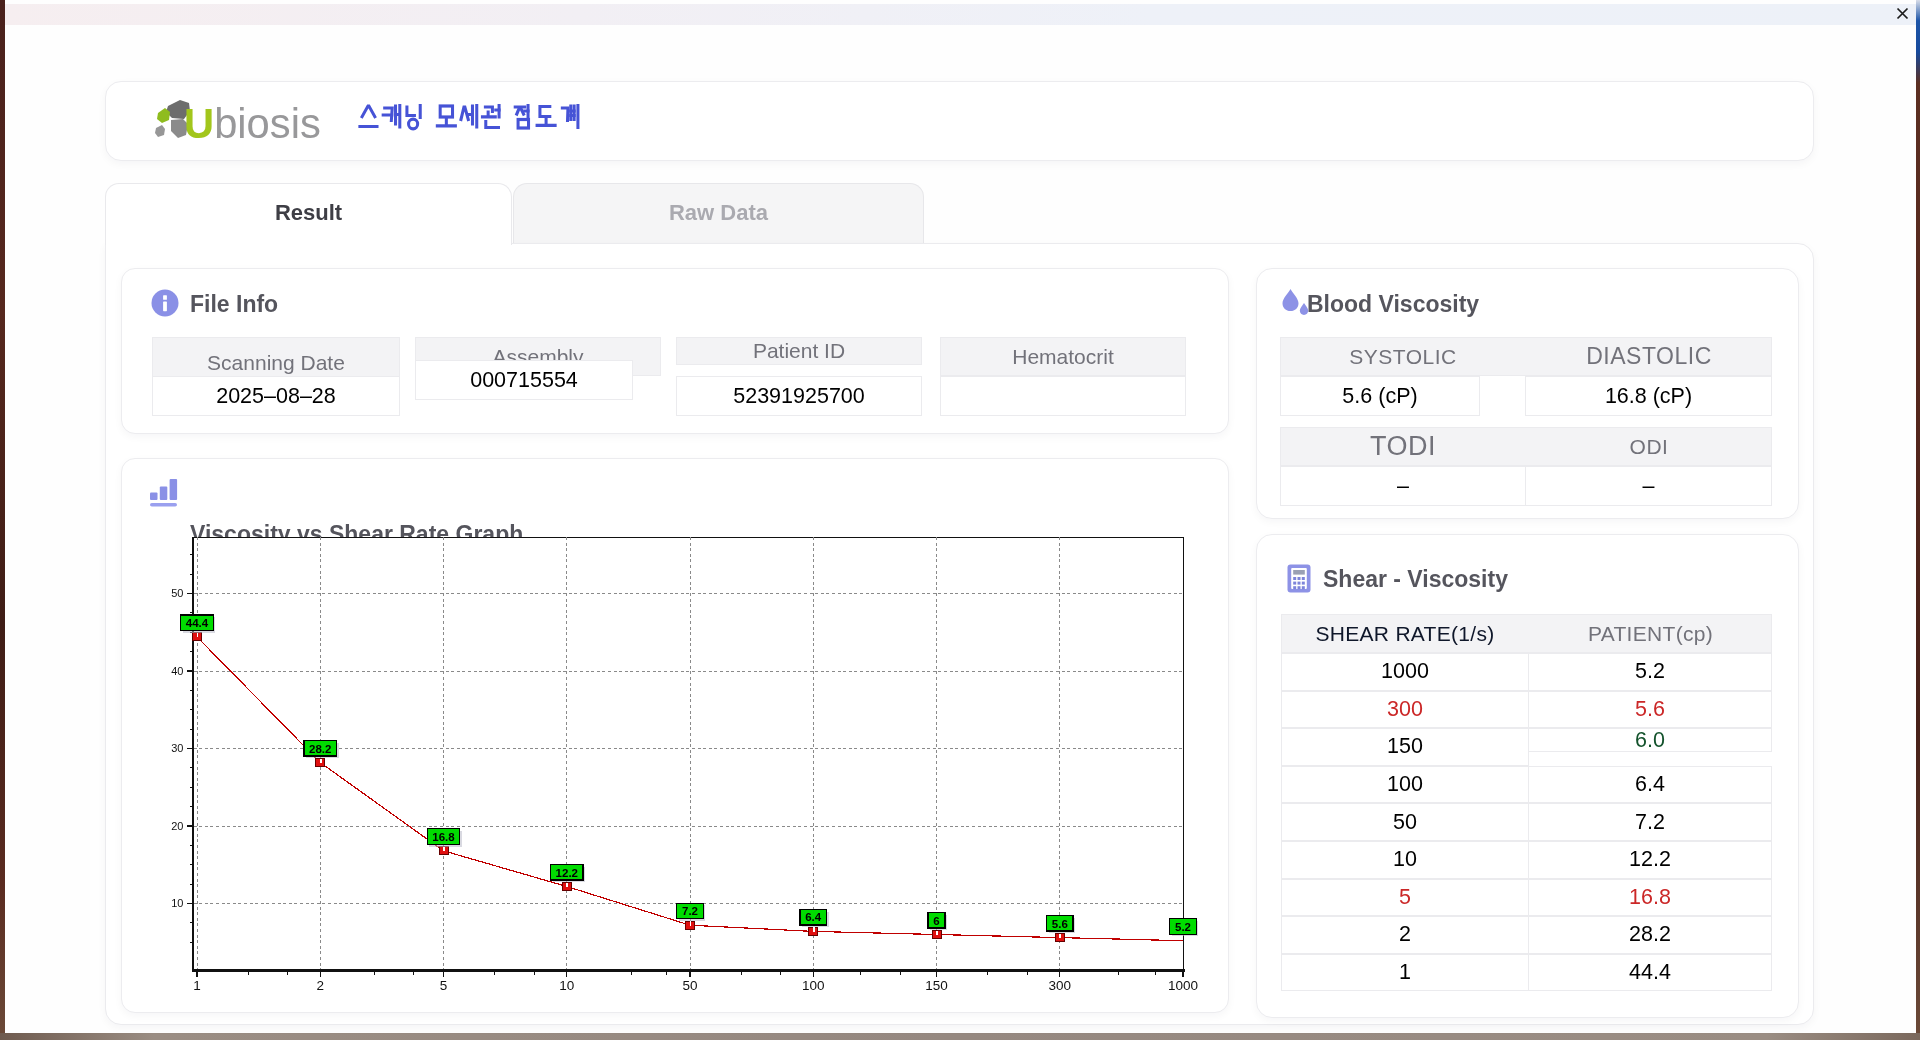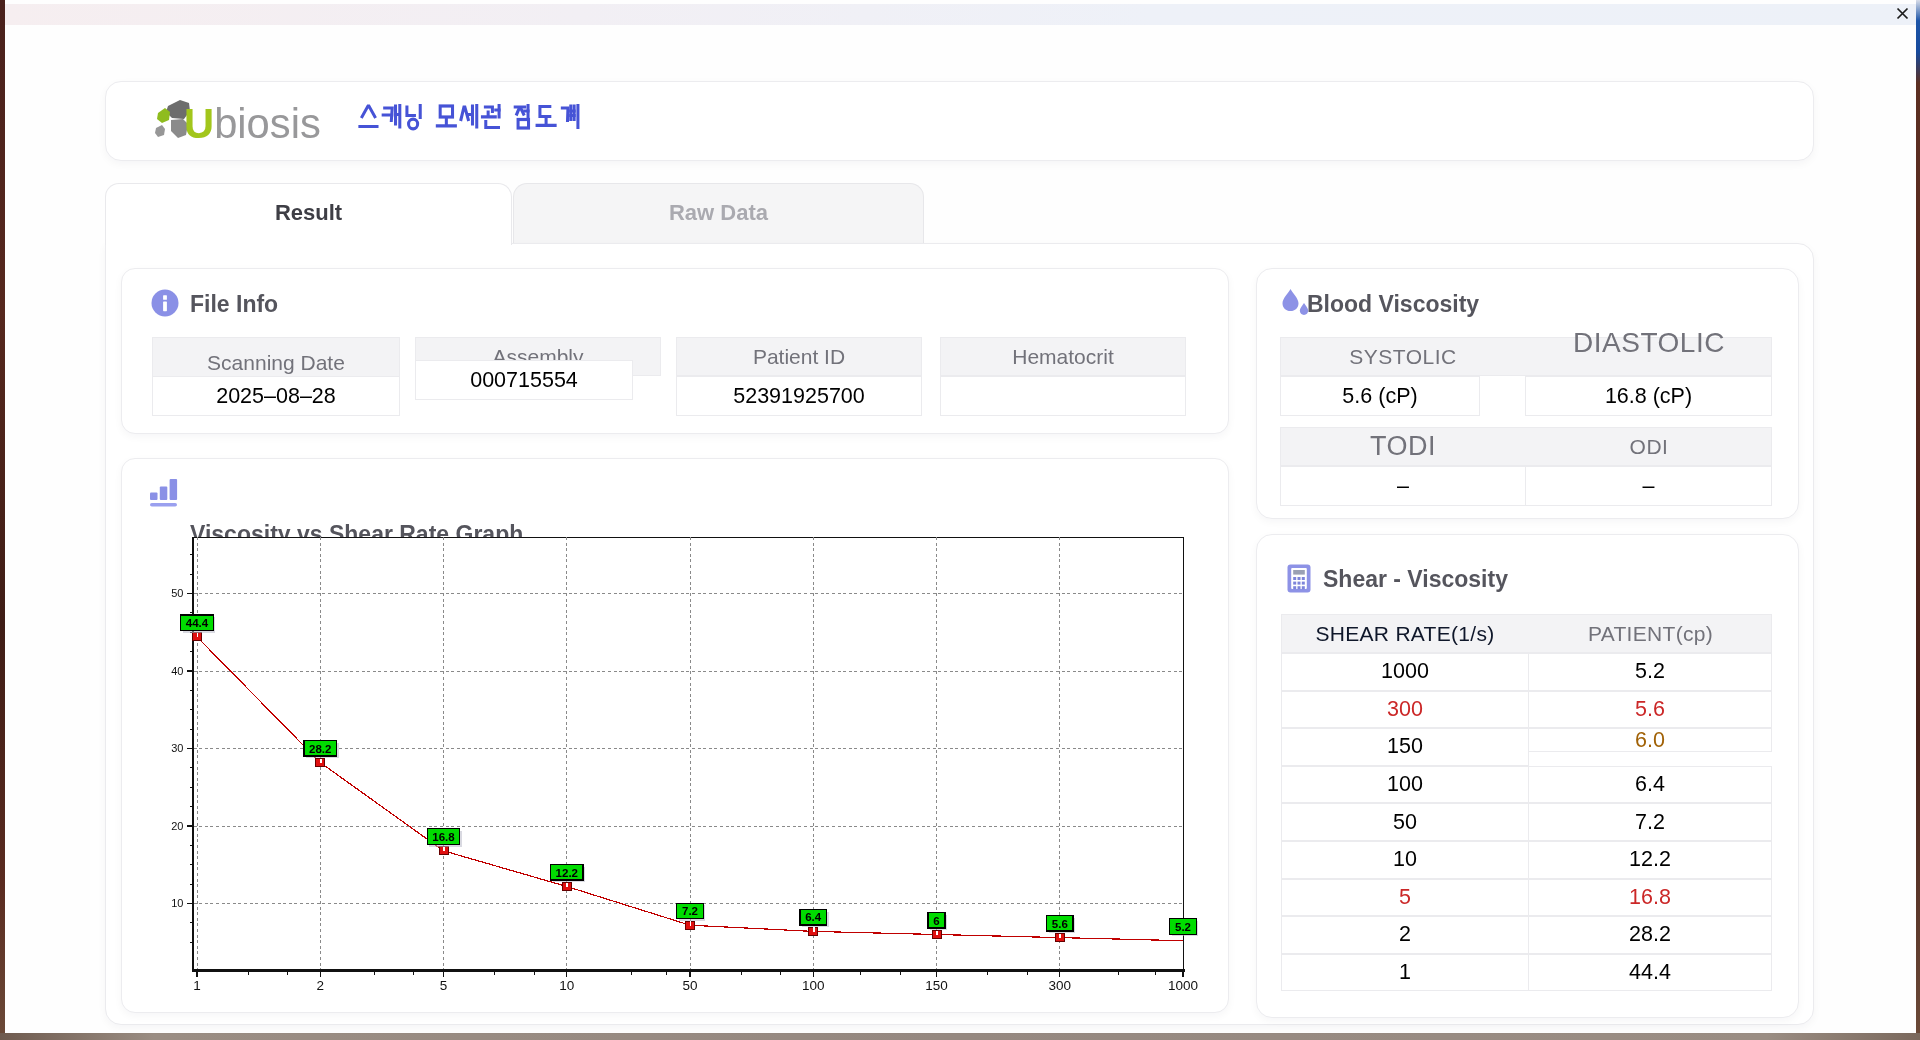--- a/index.html
+++ b/index.html
@@ -99,7 +99,7 @@
 <div class="vcell" style="left:152px;top:376px;width:248px;height:40px;">2025–08–28</div>
 <div class="hcell" style="left:415px;top:337px;width:246px;height:39px;">Assembly</div>
 <div class="vcell" style="left:415px;top:360px;width:218px;height:40px;">000715554</div>
-<div class="hcell" style="left:676px;top:337px;width:246px;height:39px;">Patient ID</div>
+<div class="hcell" style="left:676px;top:337px;width:246px;height:28px;">Patient ID</div>
 <div class="vcell" style="left:676px;top:376px;width:246px;height:40px;">52391925700</div>
 <div class="hcell" style="left:940px;top:337px;width:246px;height:39px;">Hematocrit</div>
 <div class="vcell" style="left:940px;top:376px;width:246px;height:40px;"></div>

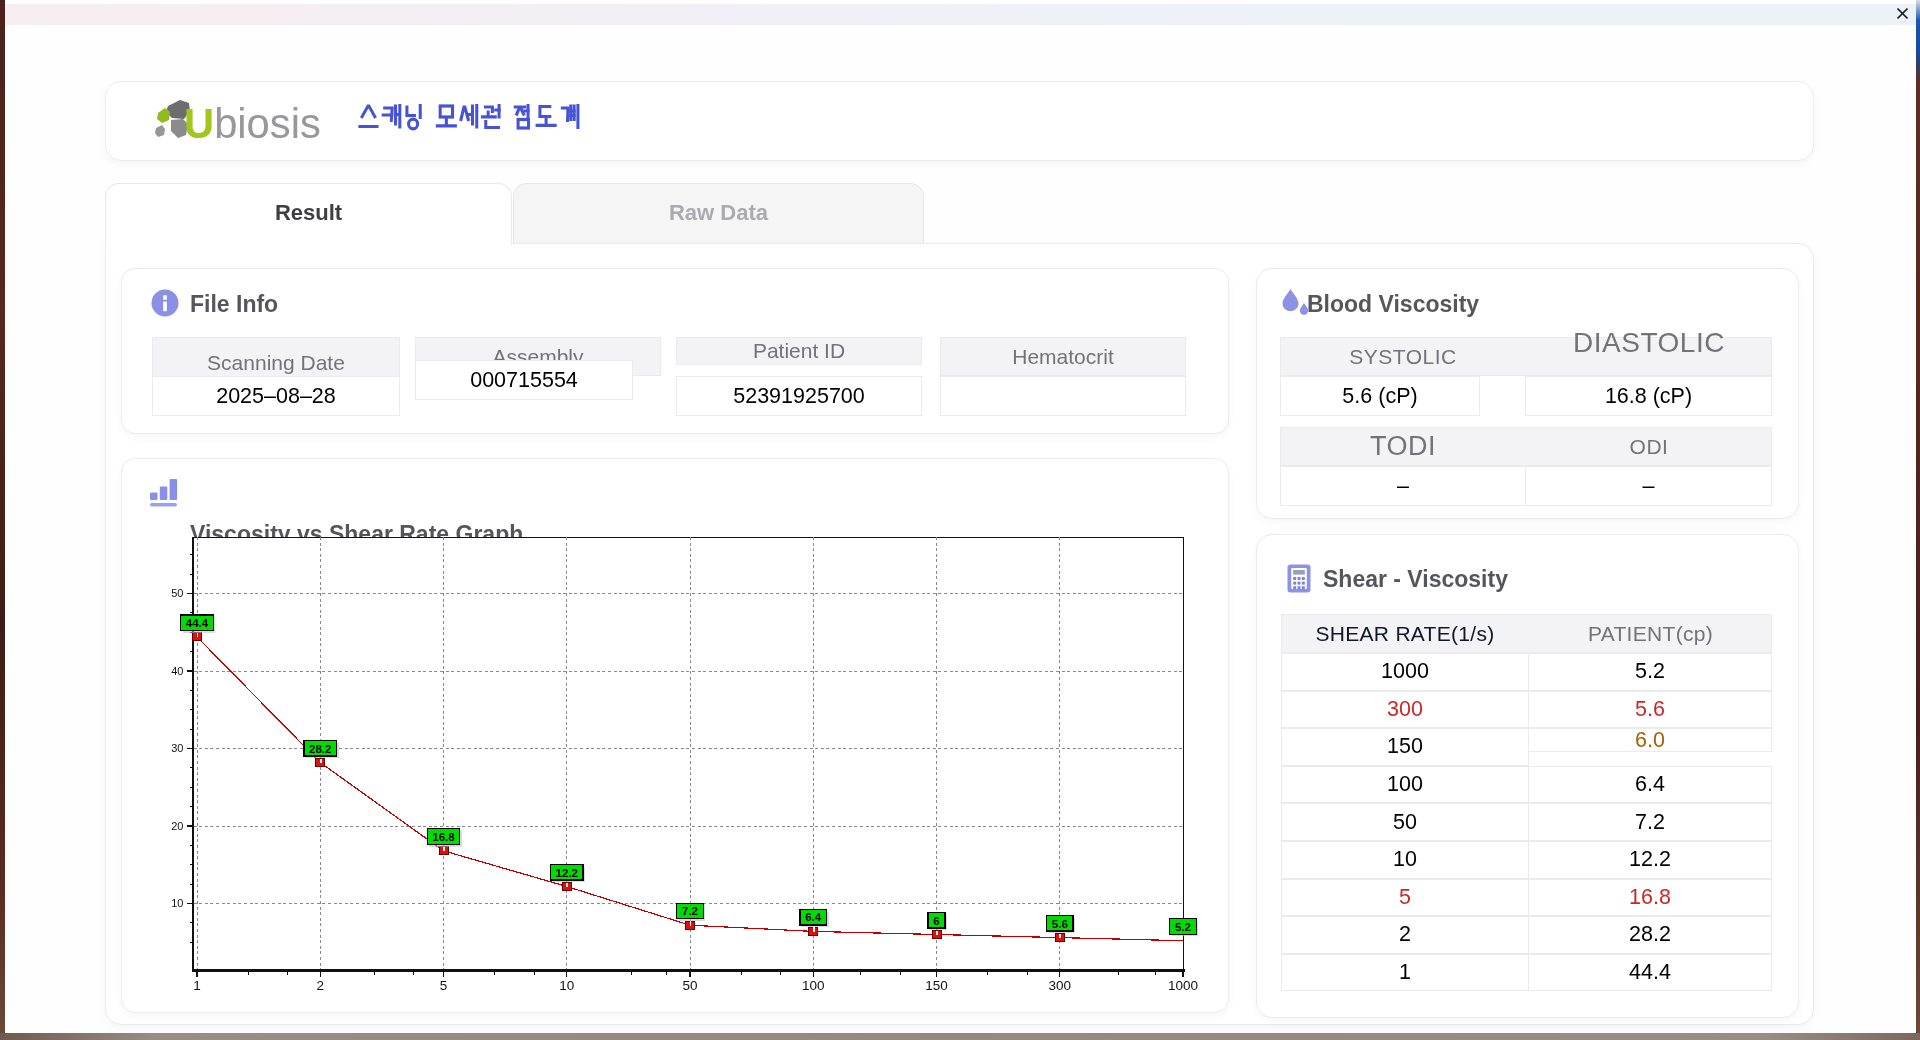--- a/index.html
+++ b/index.html
@@ -261,7 +261,7 @@
 <div class="ctitle" style="left:1307px;top:291px;">Blood Viscosity</div>
 <div class="hcell" style="left:1280px;top:337px;width:492px;height:39px;"></div>
 <div class="abs" style="left:1280px;top:337px;width:246px;height:39px;display:flex;align-items:center;justify-content:center;color:#72727a;font-size:21px;letter-spacing:0.5px;">SYSTOLIC</div>
-<div class="abs" style="left:1526px;top:323px;width:246px;height:39px;display:flex;align-items:center;justify-content:center;color:#72727a;font-size:28px;letter-spacing:0.5px;">DIASTOLIC</div>
+<div class="abs" style="left:1526px;top:337px;width:246px;height:39px;display:flex;align-items:center;justify-content:center;color:#72727a;font-size:23px;letter-spacing:0.5px;">DIASTOLIC</div>
 <div class="vcell" style="left:1280px;top:376px;width:200px;height:40px;">5.6 (cP)</div>
 <div class="vcell" style="left:1525px;top:376px;width:247px;height:40px;">16.8 (cP)</div>
 <div class="hcell" style="left:1280px;top:427px;width:492px;height:39px;"></div>

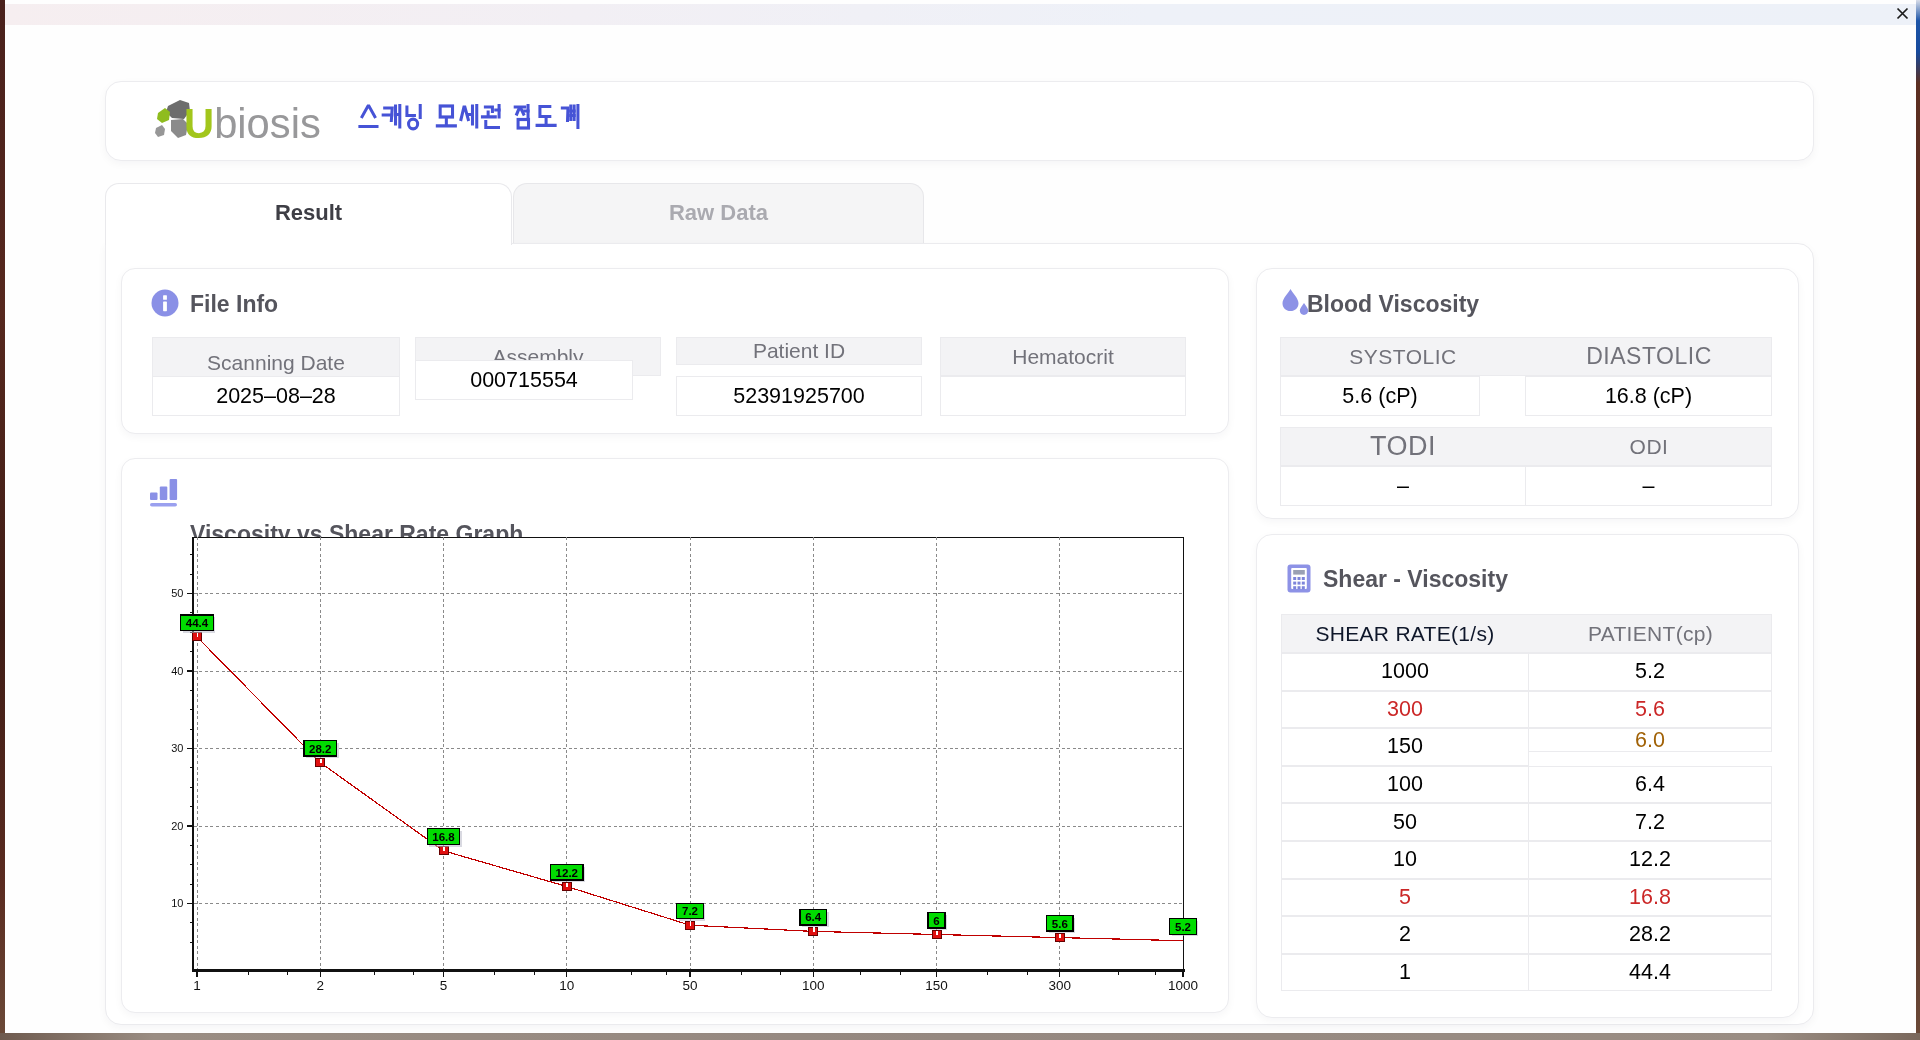--- a/index.html
+++ b/index.html
@@ -296,7 +296,7 @@
 <div class="vcell" style="left:1281px;top:690.6px;width:248px;height:37.6px;color:#cb2727;">300</div>
 <div class="vcell" style="left:1528px;top:690.6px;width:244px;height:37.6px;color:#cb2727;">5.6</div>
 <div class="vcell" style="left:1281px;top:728.2px;width:248px;height:37.6px;color:#000;">150</div>
-<div class="vcell" style="left:1528px;top:728.2px;width:244px;height:24px;color:#a16207;">6.0</div>
+<div class="vcell" style="left:1528px;top:728.2px;width:244px;height:24px;color:#14532d;">6.0</div>
 <div class="vcell" style="left:1281px;top:765.8px;width:248px;height:37.6px;color:#000;">100</div>
 <div class="vcell" style="left:1528px;top:765.8px;width:244px;height:37.6px;color:#000;">6.4</div>
 <div class="vcell" style="left:1281px;top:803.4px;width:248px;height:37.6px;color:#000;">50</div>

